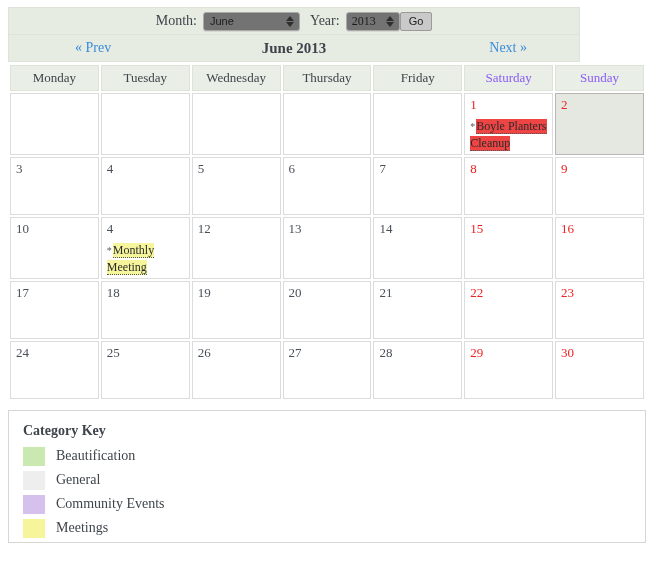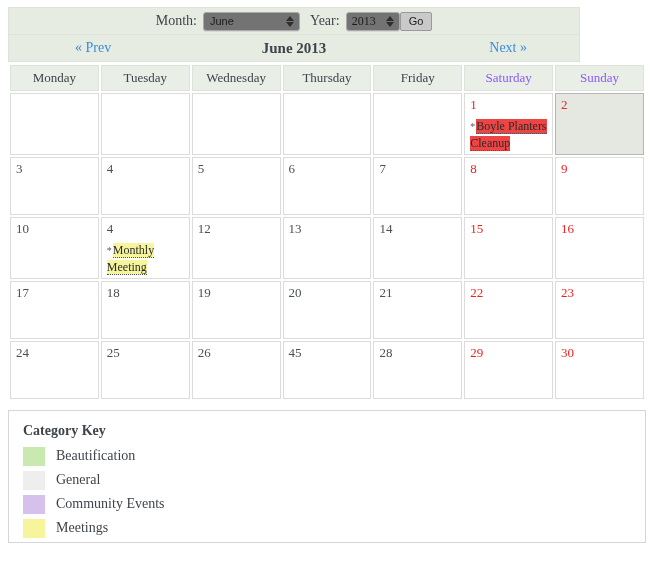--- a/index.html
+++ b/index.html
@@ -372,7 +372,7 @@
             <span class="daynum">26</span>
           </td>
           <td class="">
-            <span class="daynum">45</span>
+            <span class="daynum">27</span>
           </td>
           <td class="">
             <span class="daynum">28</span>

